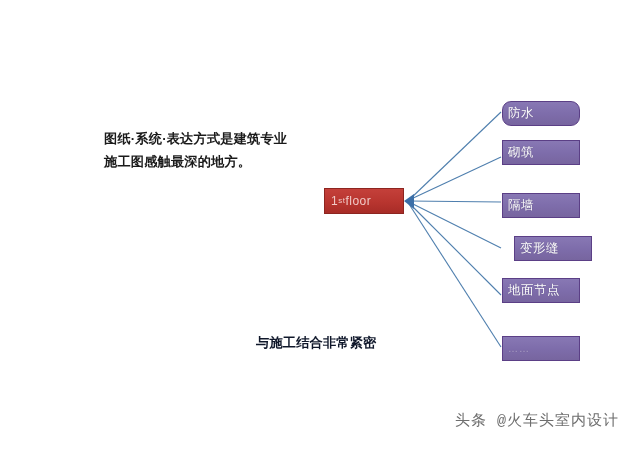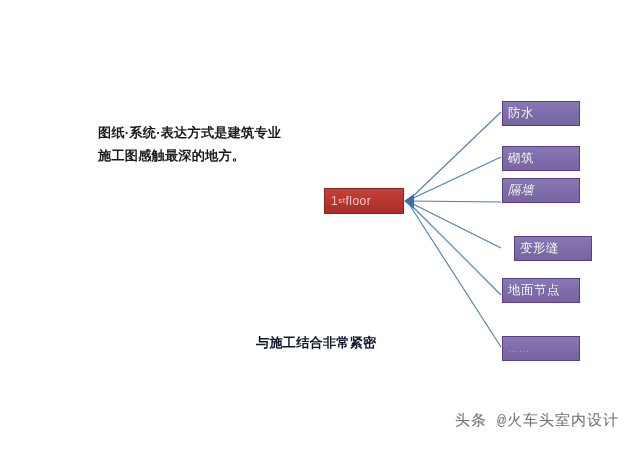--- a/index.html
+++ b/index.html
@@ -113,7 +113,7 @@
     letter-spacing: 1px;
   }
 
-  #node-0 { top: 101px; }
+  #node-0 { top: 101px; border-radius: 9px; }
   #node-1 { top: 146px; }
   #node-2 { top: 178px; font-style: italic; }
   #node-3 { top: 236px; margin-left: 12px; }

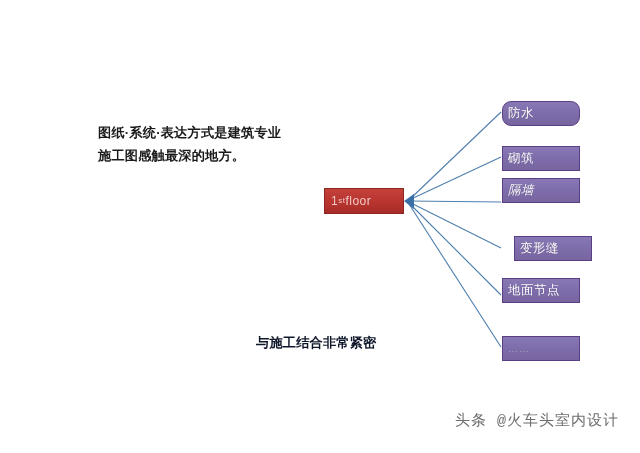--- a/index.html
+++ b/index.html
@@ -33,7 +33,7 @@
     letter-spacing: 0.2px;
     white-space: pre-wrap;
   }
-  #para-1 { margin: 10px; }
+  #para-1 { margin: 16px; }
   #para-2 { margin: 28px 0 0 0; }
 
   

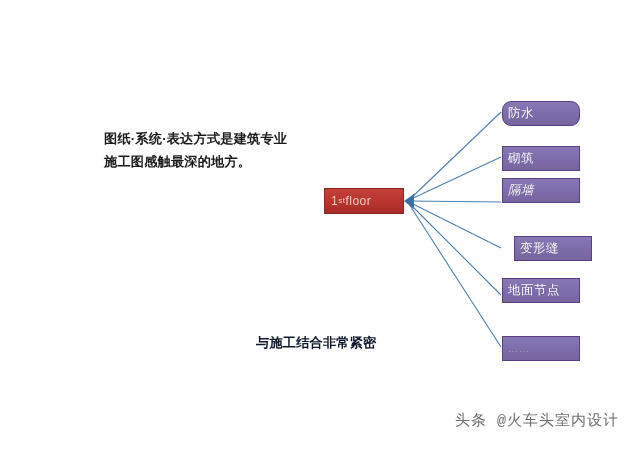--- a/index.html
+++ b/index.html
@@ -114,7 +114,7 @@
   }
 
   #node-0 { top: 101px; border-radius: 9px; }
-  #node-1 { top: 146px; }
+  #node-1 { top: 140px; }
   #node-2 { top: 178px; font-style: italic; }
   #node-3 { top: 236px; margin-left: 12px; }
   #node-4 { top: 278px; }

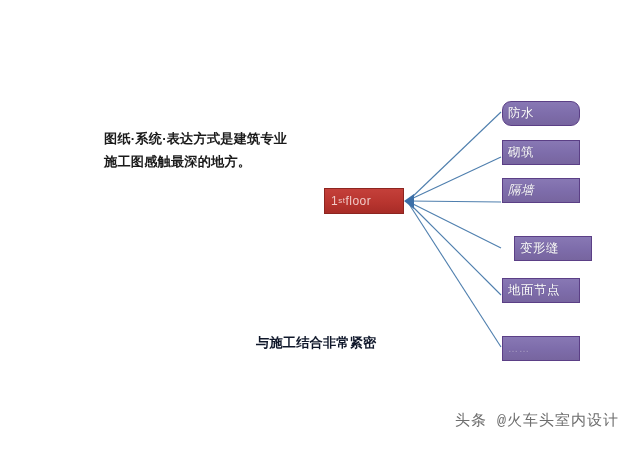--- a/index.html
+++ b/index.html
@@ -115,7 +115,7 @@
 
   #node-0 { top: 101px; border-radius: 9px; }
   #node-1 { top: 140px; }
-  #node-2 { top: 178px; font-style: italic; }
+  #node-2 { top: 193px; }
   #node-3 { top: 236px; margin-left: 12px; }
   #node-4 { top: 278px; }
   #node-5 { top: 336px; }

